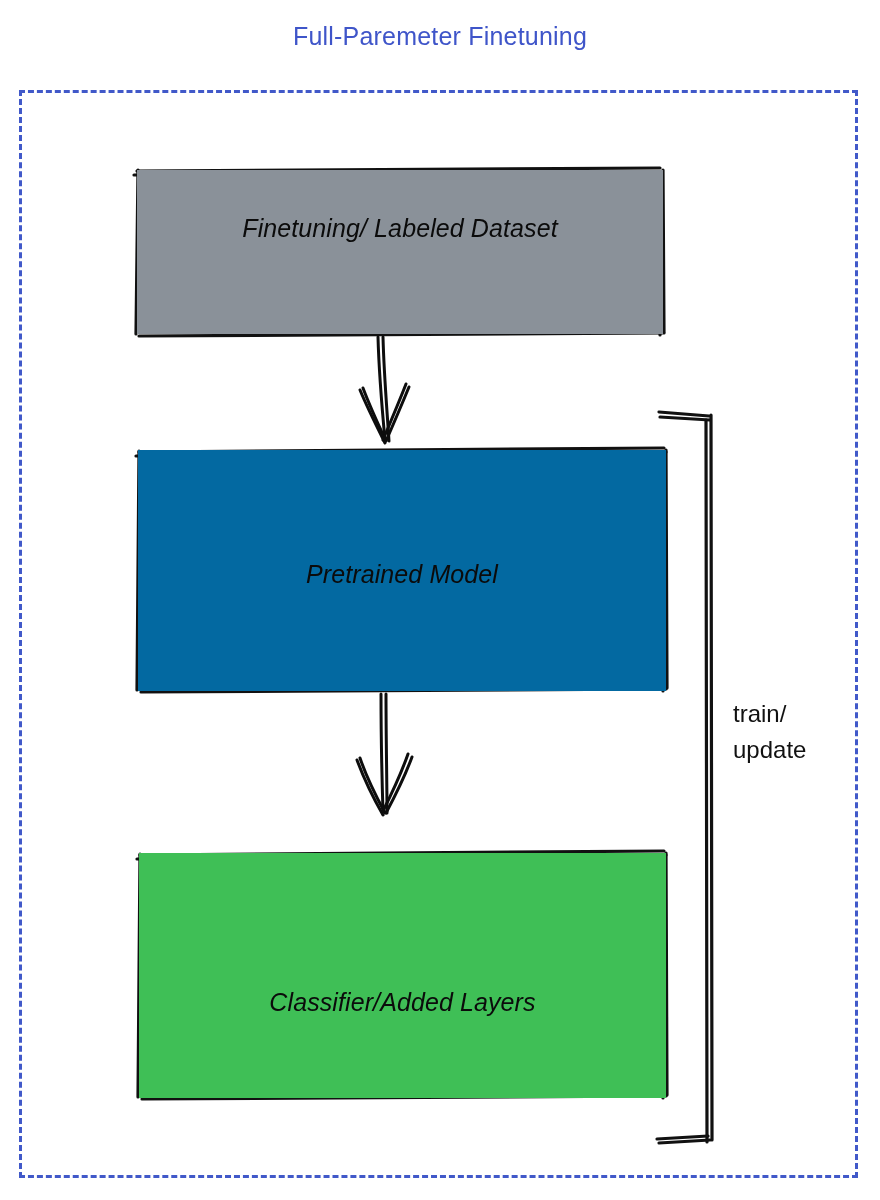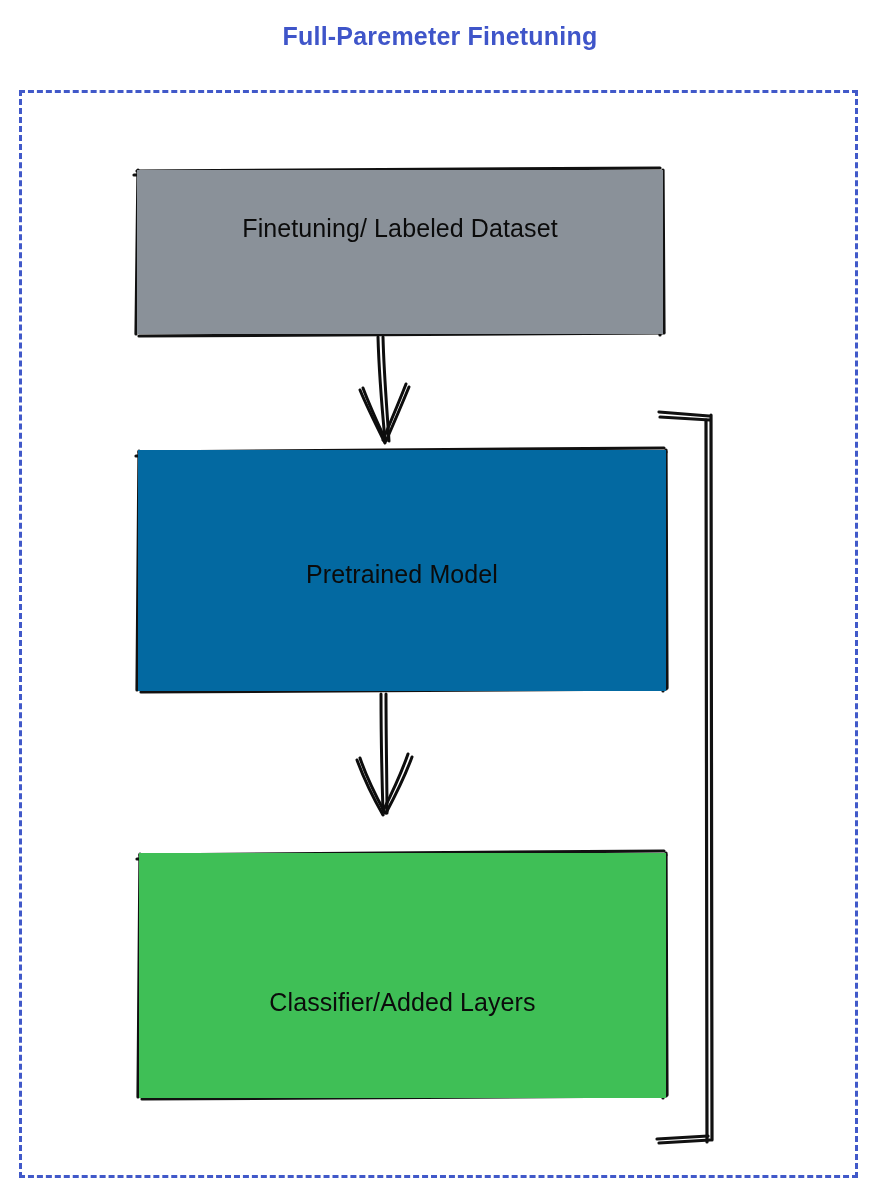--- a/index.html
+++ b/index.html
@@ -17,7 +17,7 @@
     left:0;top:22px;width:880px;
     text-align:center;
     font-size:25px;
-    font-weight:700;
+    font-weight:400;
     letter-spacing:.2px;
     color:#3f55c9;
     white-space:nowrap;

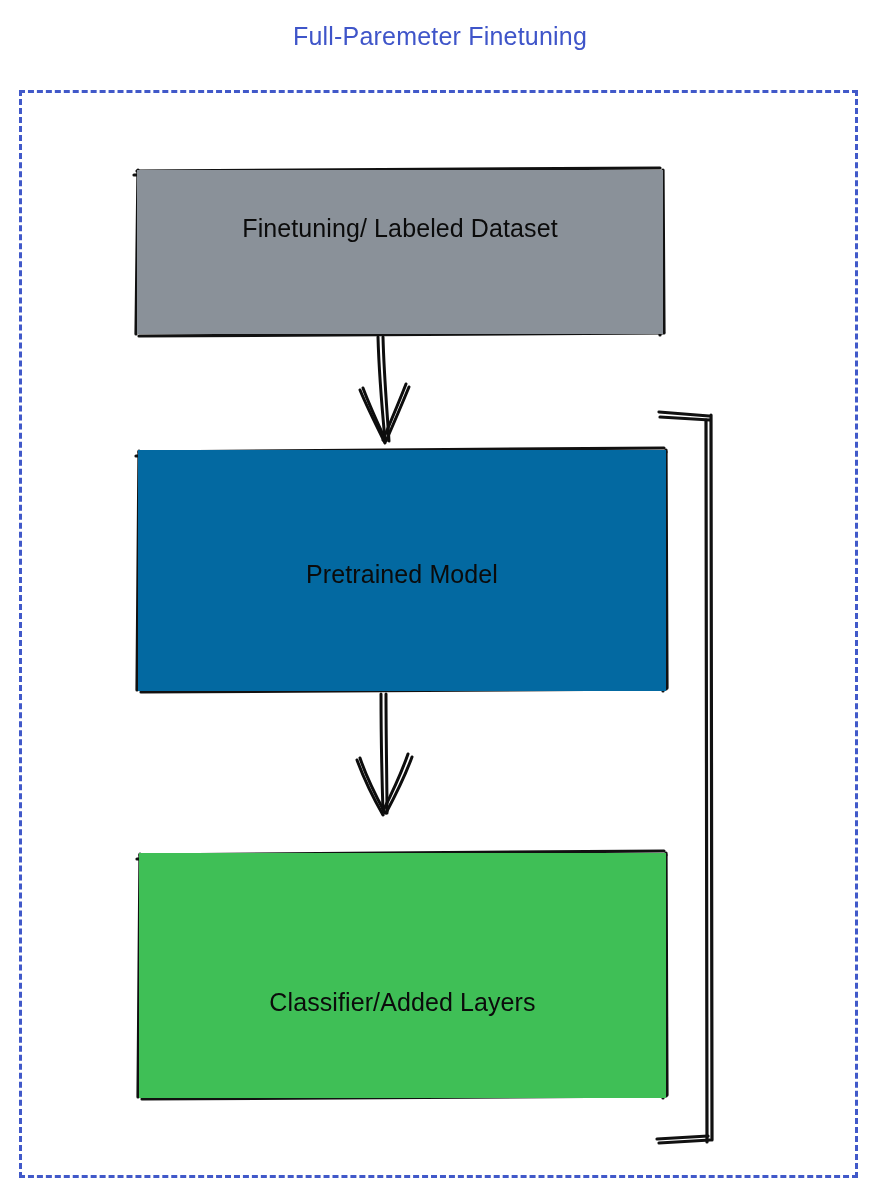--- a/index.html
+++ b/index.html
@@ -45,6 +45,7 @@
     font-weight:400;
     letter-spacing:.1px;
     white-space:nowrap;
+    font-style:italic;
   }
   .node-label{pointer-events:none;}
 

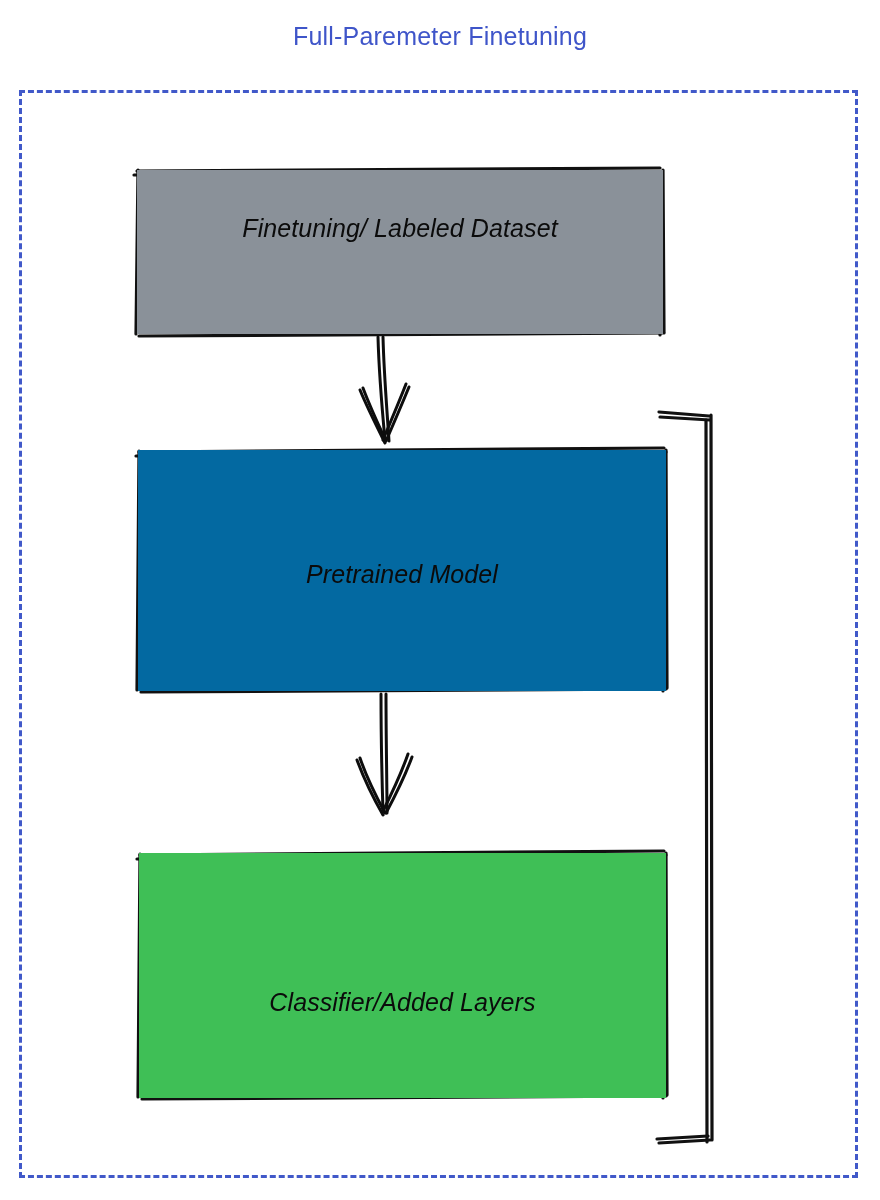--- a/index.html
+++ b/index.html
@@ -162,6 +162,8 @@
     <span class="node-label">Classifier/Added Layers</span>
   </div>
 
+  <div class="loop-label">train/
+update</div>
 
 </div>
 

